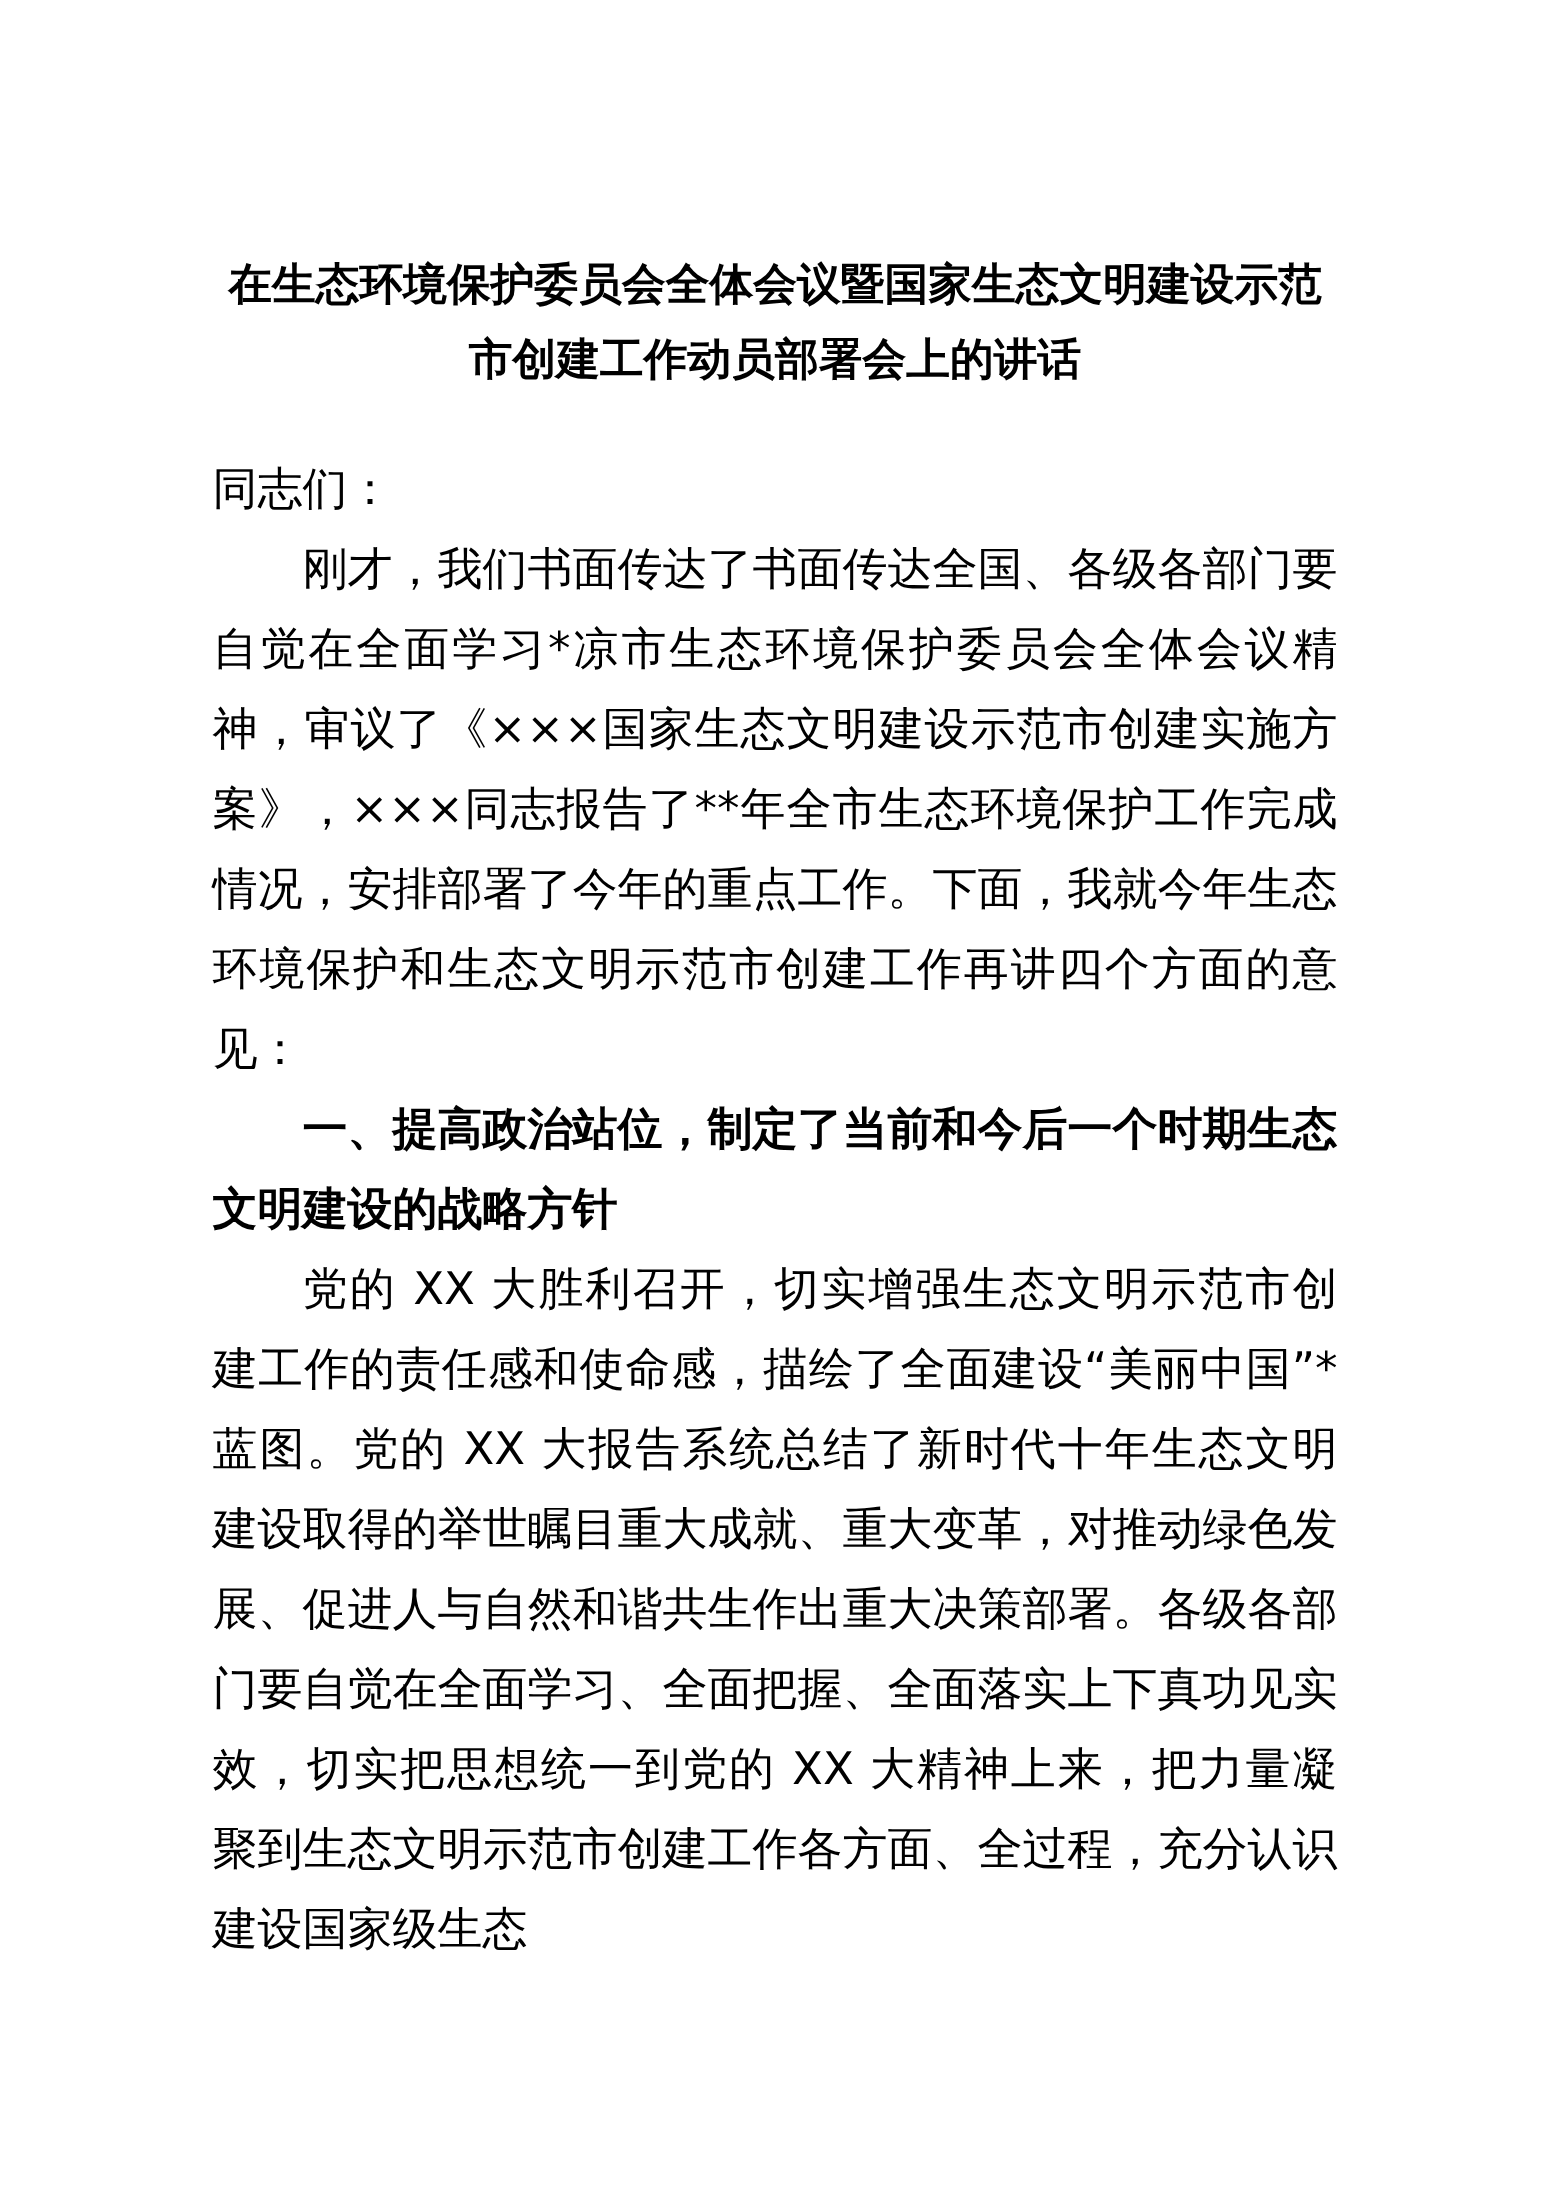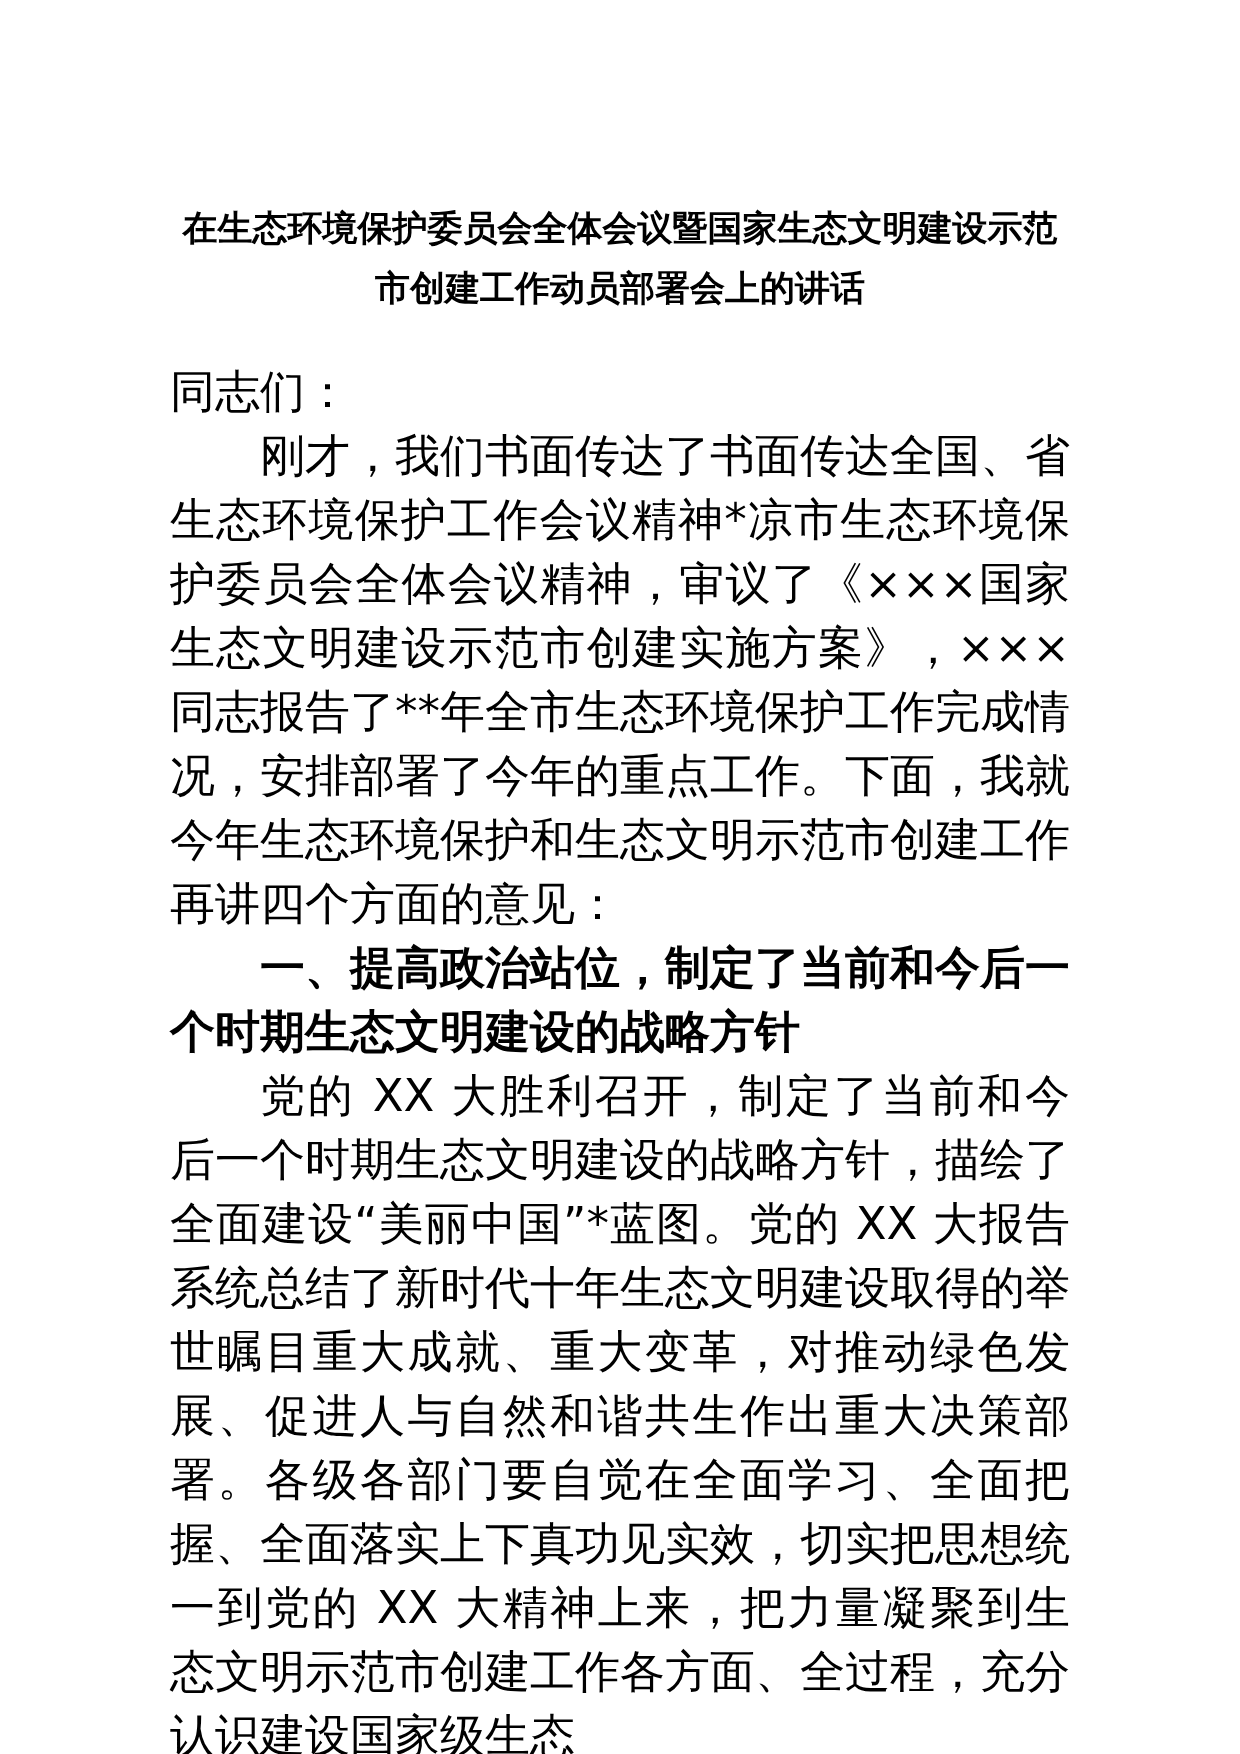--- a/index.html
+++ b/index.html
@@ -29,7 +29,7 @@
   .salutation,
   .para,
   .heading {
-    font-size: 45px;
+    font-size: 36px;
     line-height: 64px;
     text-align: justify;
     margin: 0;

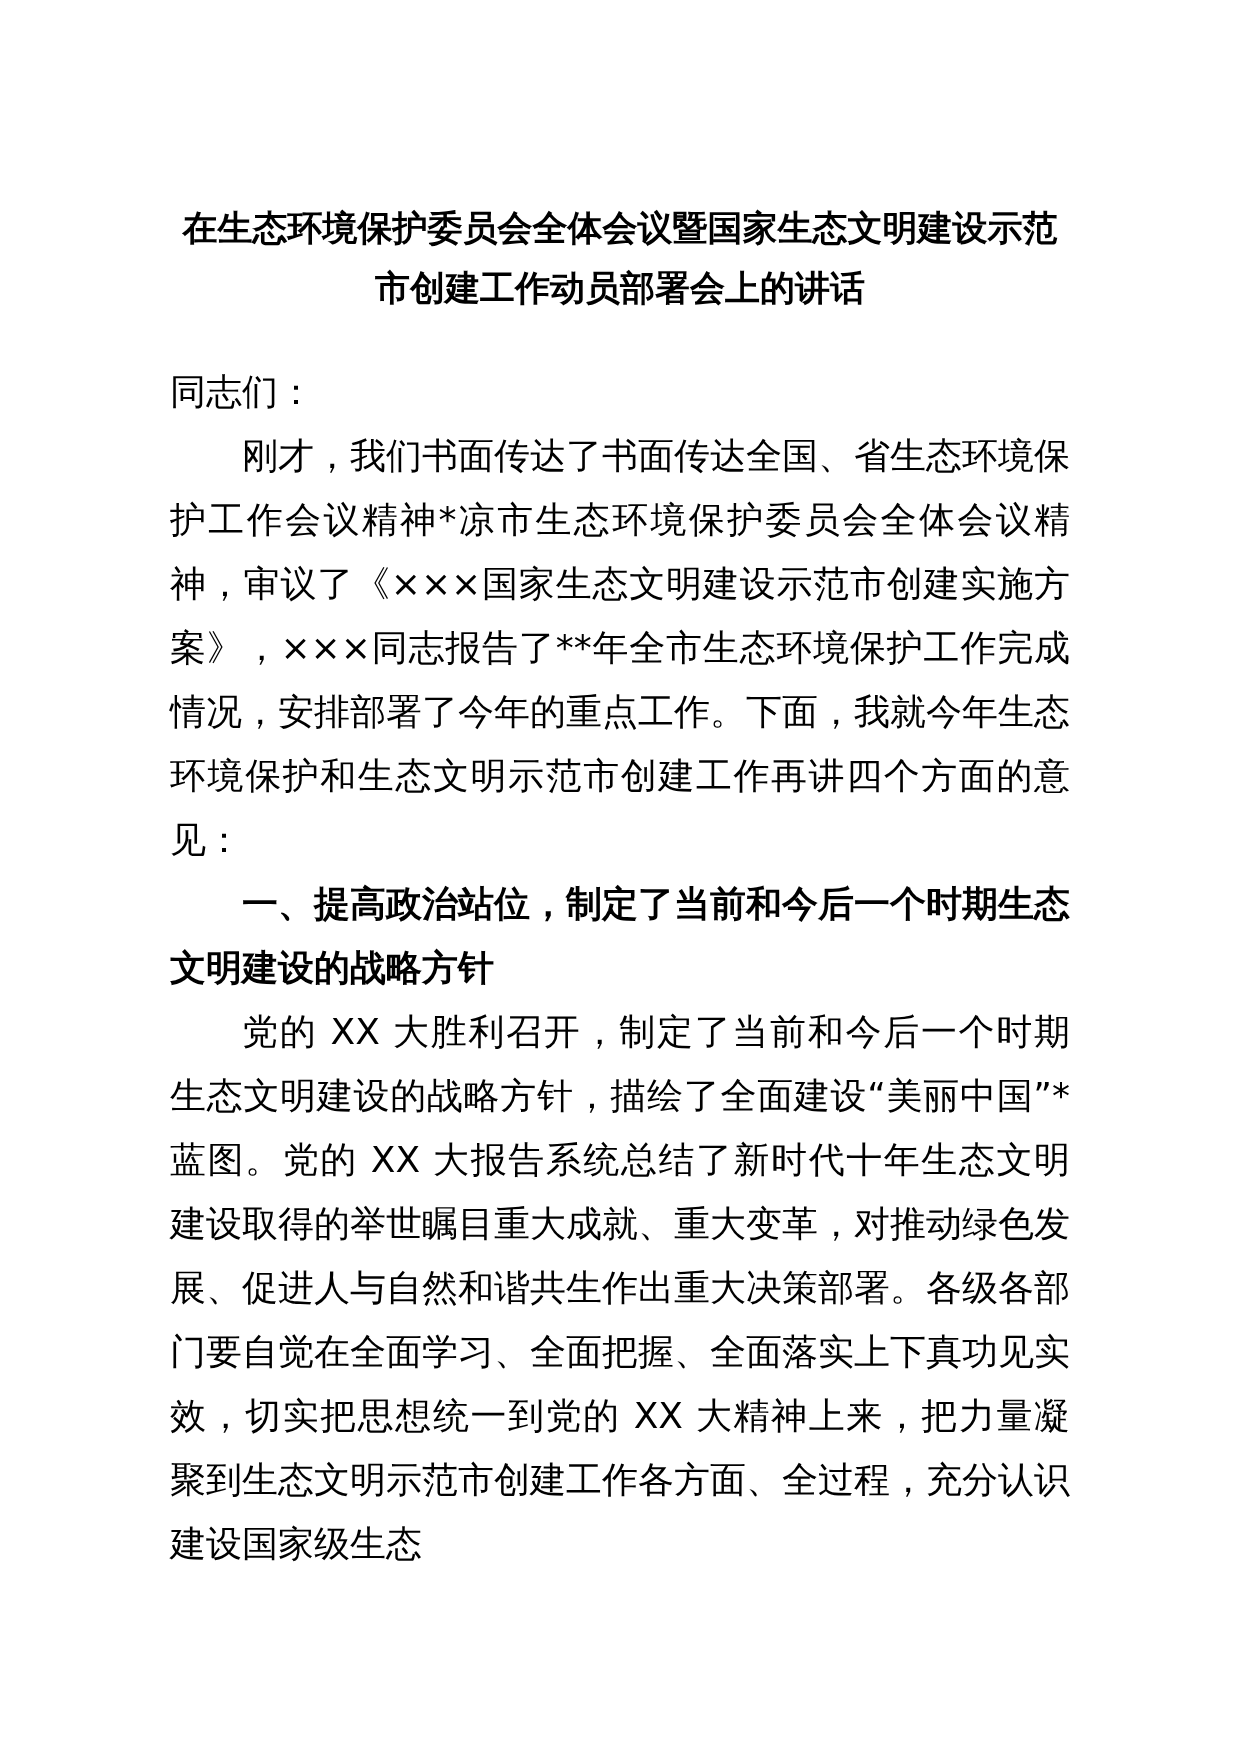--- a/index.html
+++ b/index.html
@@ -51,7 +51,7 @@
 
   <p class="salutation">同志们：</p>
 
-  <p class="para">刚才，我们书面传达了书面传达全国、省生态环境保护工作会议精神*凉市生态环境保护委员会全体会议精神，审议了《×××国家生态文明建设示范市创建实施方案》，×××同志报告了**年全市生态环境保护工作完成情况，安排部署了今年的重点工作。下面，我就今年生态环境保护和生态文明示范市创建工作再讲四个方面的意见：</p>
+  <p class="para">刚才，我们书面传达了书面传达全国、各级各部门要自觉在全面学习*凉市生态环境保护委员会全体会议精神，审议了《×××国家生态文明建设示范市创建实施方案》，×××同志报告了**年全市生态环境保护工作完成情况，安排部署了今年的重点工作。下面，我就今年生态环境保护和生态文明示范市创建工作再讲四个方面的意见：</p>
 
   <h2 class="heading">一、提高政治站位，制定了当前和今后一个时期生态文明建设的战略方针</h2>
 

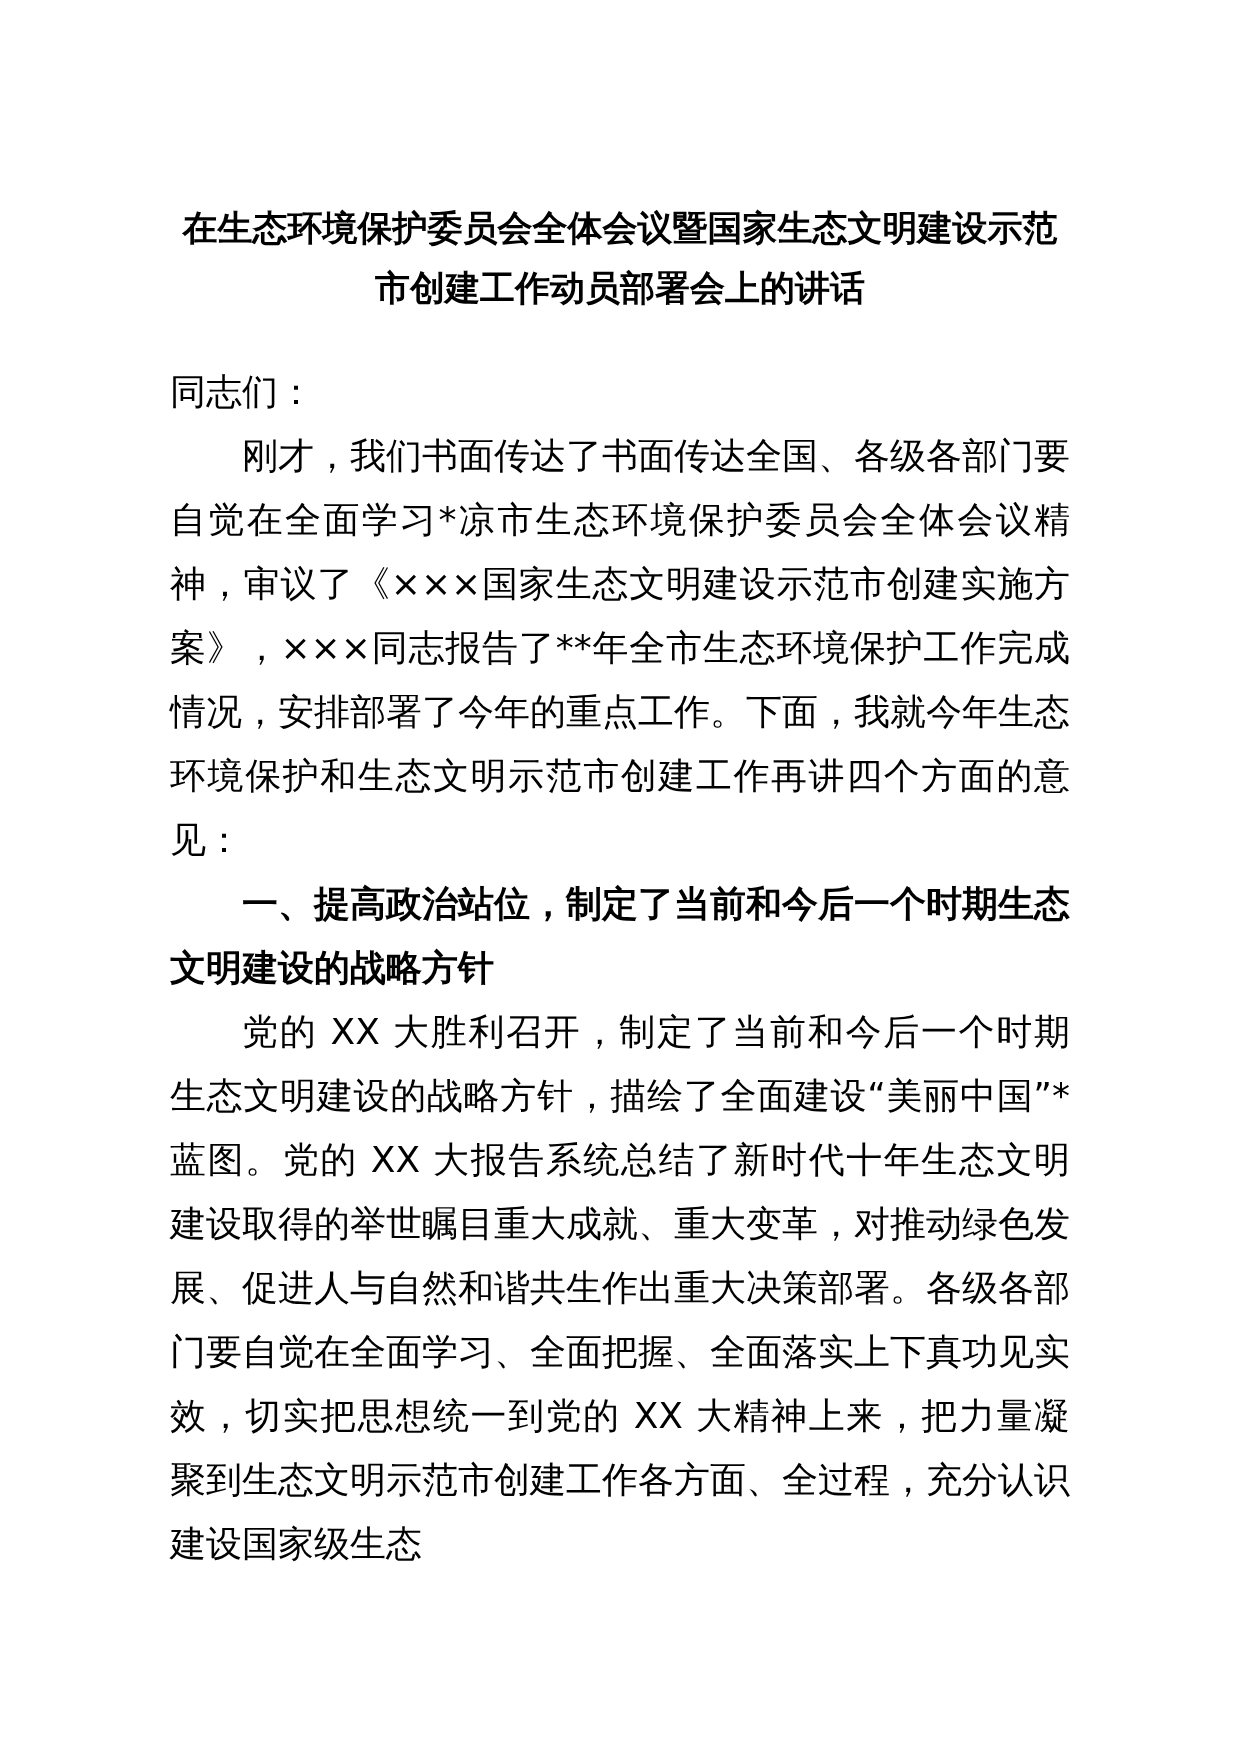--- a/index.html
+++ b/index.html
@@ -55,7 +55,7 @@
 
   <h2 class="heading">一、提高政治站位，制定了当前和今后一个时期生态文明建设的战略方针</h2>
 
-  <p class="para">党的 XX 大胜利召开，制定了当前和今后一个时期生态文明建设的战略方针，描绘了全面建设“美丽中国”*蓝图。党的 XX 大报告系统总结了新时代十年生态文明建设取得的举世瞩目重大成就、重大变革，对推动绿色发展、促进人与自然和谐共生作出重大决策部署。各级各部门要自觉在全面学习、全面把握、全面落实上下真功见实效，切实把思想统一到党的 XX 大精神上来，把力量凝聚到生态文明示范市创建工作各方面、全过程，充分认识建设国家级生态</p>
+  <p class="para">党的 XX 大胜利召开，切实增强生态文明示范市创建工作的责任感和使命感，描绘了全面建设“美丽中国”*蓝图。党的 XX 大报告系统总结了新时代十年生态文明建设取得的举世瞩目重大成就、重大变革，对推动绿色发展、促进人与自然和谐共生作出重大决策部署。各级各部门要自觉在全面学习、全面把握、全面落实上下真功见实效，切实把思想统一到党的 XX 大精神上来，把力量凝聚到生态文明示范市创建工作各方面、全过程，充分认识建设国家级生态</p>
 </div>
 
 </body></html>

